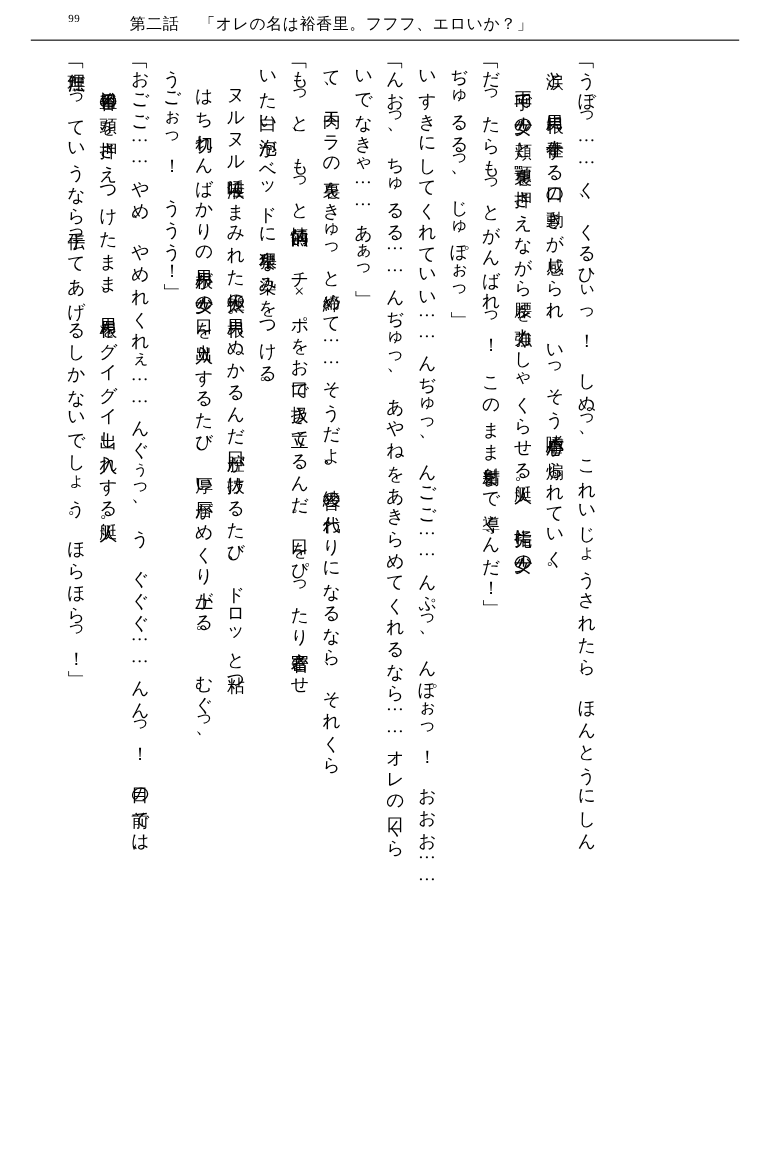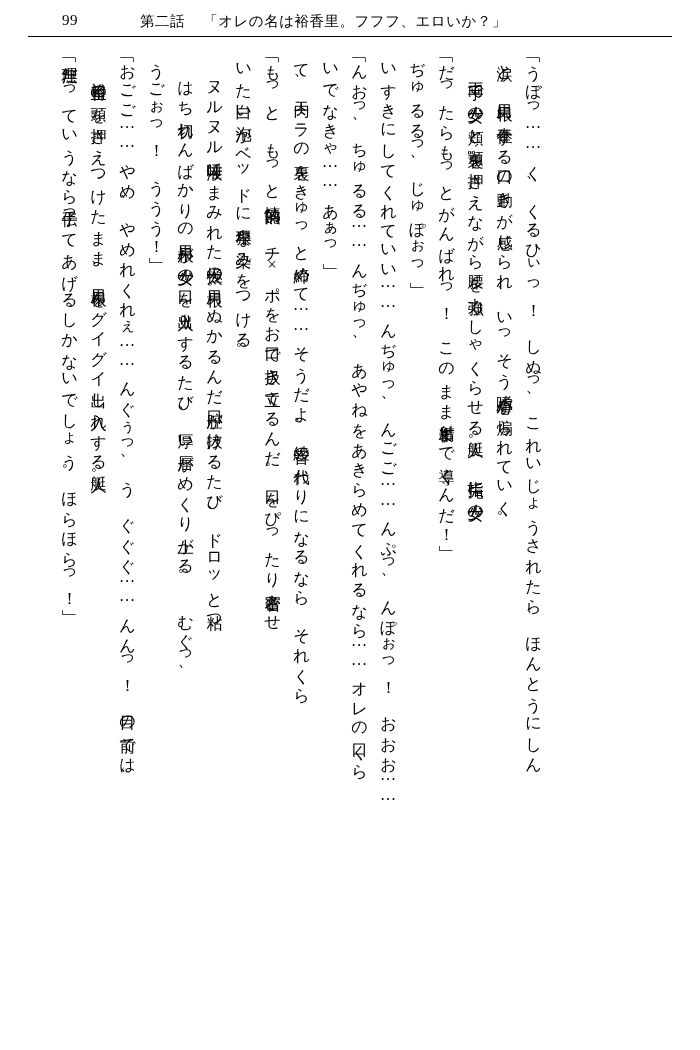--- a/index.html
+++ b/index.html
@@ -38,7 +38,7 @@
     position: absolute;
     left: 62px;
     top: 4px;
-    font-size: 15px;
+    font-size: 10px;
     font-family: "Liberation Serif", "DejaVu Serif", serif;
   }
   .header .chapter {

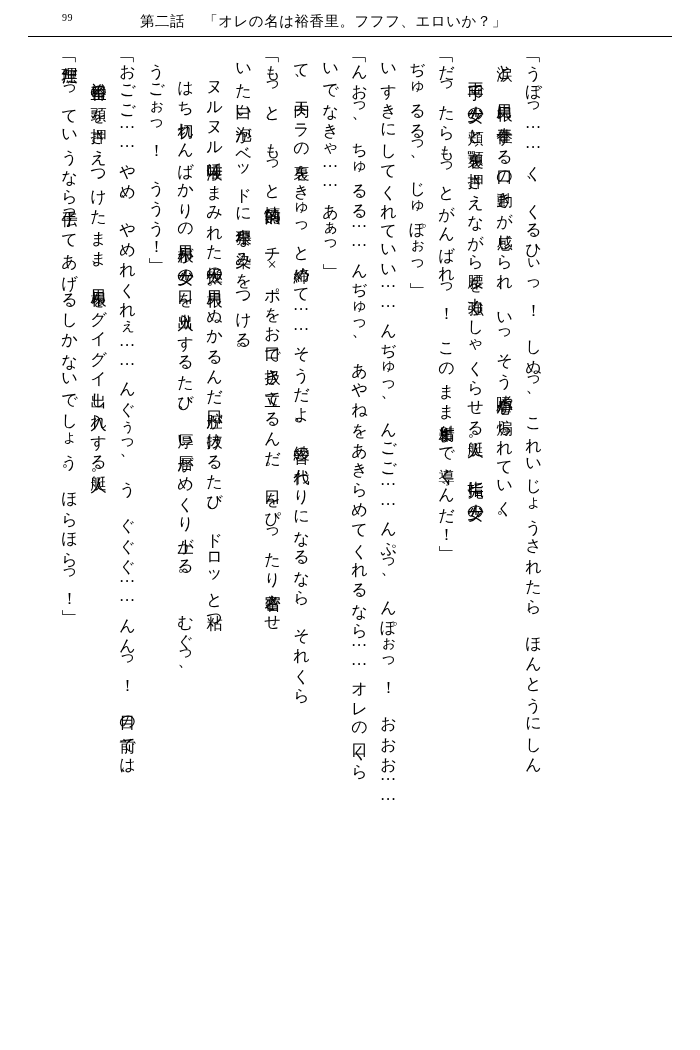--- a/index.html
+++ b/index.html
@@ -46,7 +46,6 @@
     left: 118px;
     top: 4px;
     font-size: 14.5px;
-    margin-left: 22px;
   }
   .header .chapter .title {
     margin-left: 14px;

